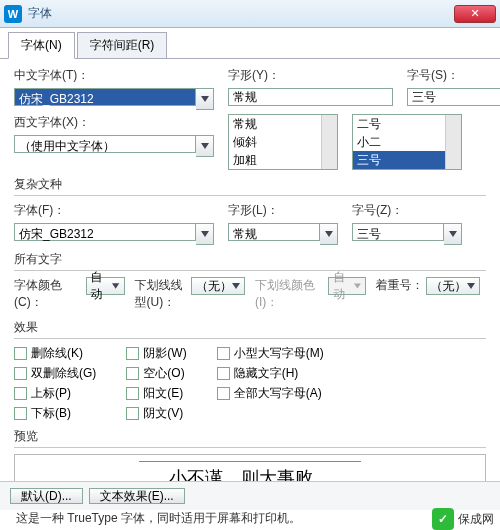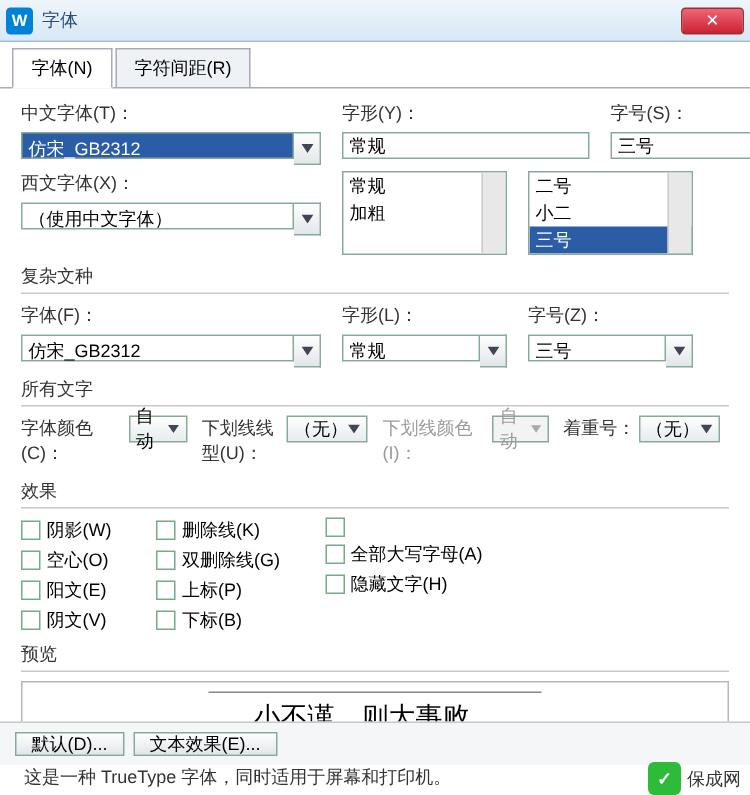--- a/index.html
+++ b/index.html
@@ -102,6 +102,7 @@
     <div class="col c2">
       <div class="listbox">
         <div class="item">常规</div>
+        <div class="item">倾斜</div>
         <div class="item">加粗</div>
         <div class="scrollhint"></div>
       </div>

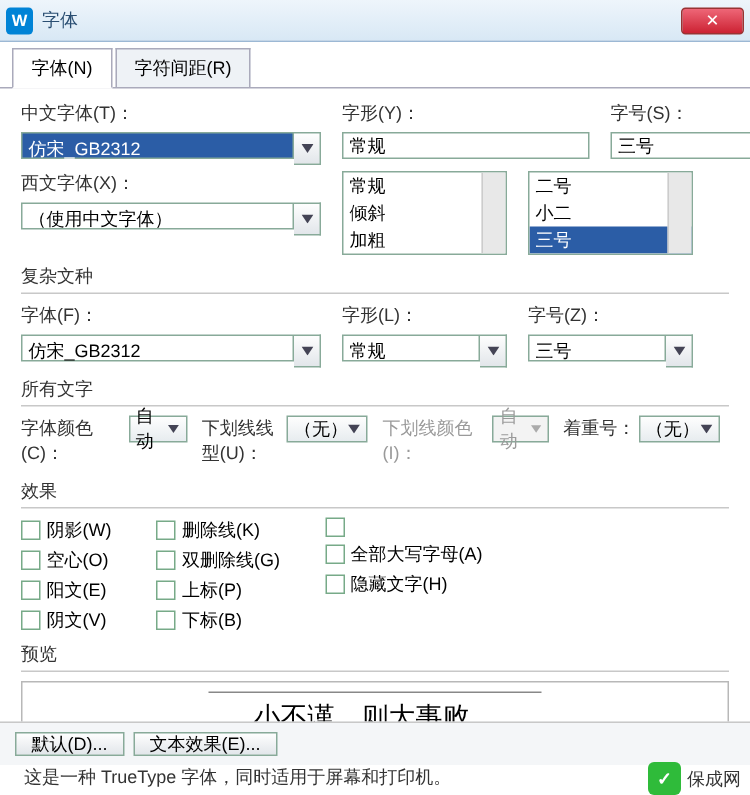--- a/index.html
+++ b/index.html
@@ -202,6 +202,24 @@
     <div class="effcol">
       <label class="ck">
           <span class="box"></span>
+          <span>删除线(K)</span>
+        </label>
+      <label class="ck">
+          <span class="box"></span>
+          <span>双删除线(G)</span>
+        </label>
+      <label class="ck">
+          <span class="box"></span>
+          <span>上标(P)</span>
+        </label>
+      <label class="ck">
+          <span class="box"></span>
+          <span>下标(B)</span>
+        </label>
+    </div>
+    <div class="effcol">
+      <label class="ck">
+          <span class="box"></span>
           <span>阴影(W)</span>
         </label>
       <label class="ck">
@@ -215,24 +233,6 @@
       <label class="ck">
           <span class="box"></span>
           <span>阴文(V)</span>
-        </label>
-    </div>
-    <div class="effcol">
-      <label class="ck">
-          <span class="box"></span>
-          <span>删除线(K)</span>
-        </label>
-      <label class="ck">
-          <span class="box"></span>
-          <span>双删除线(G)</span>
-        </label>
-      <label class="ck">
-          <span class="box"></span>
-          <span>上标(P)</span>
-        </label>
-      <label class="ck">
-          <span class="box"></span>
-          <span>下标(B)</span>
         </label>
     </div>
     <div class="effcol">

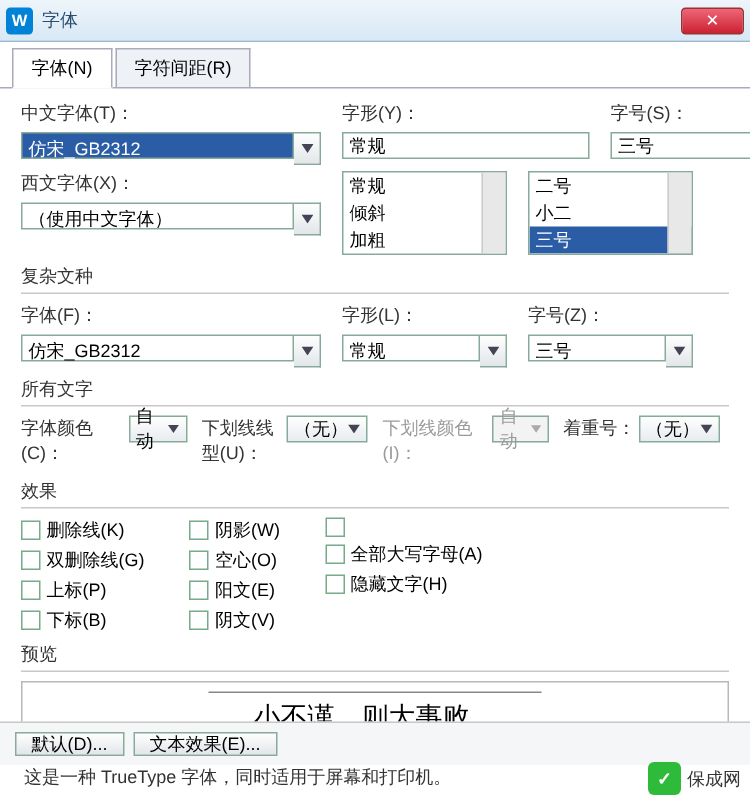--- a/index.html
+++ b/index.html
@@ -238,6 +238,7 @@
     <div class="effcol">
       <label class="ck">
           <span class="box"></span>
+          <span>小型大写字母(M)</span>
         </label>
       <label class="ck">
           <span class="box"></span>

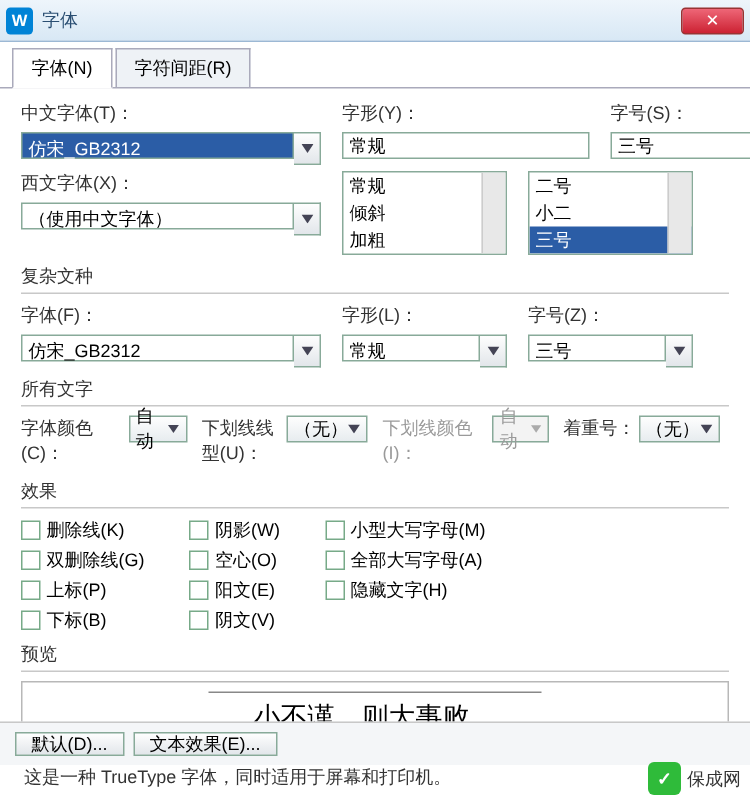--- a/index.html
+++ b/index.html
@@ -242,11 +242,11 @@
         </label>
       <label class="ck">
           <span class="box"></span>
+          <span>隐藏文字(H)</span>
+        </label>
+      <label class="ck">
+          <span class="box"></span>
           <span>全部大写字母(A)</span>
-        </label>
-      <label class="ck">
-          <span class="box"></span>
-          <span>隐藏文字(H)</span>
         </label>
     </div>
   </div>

